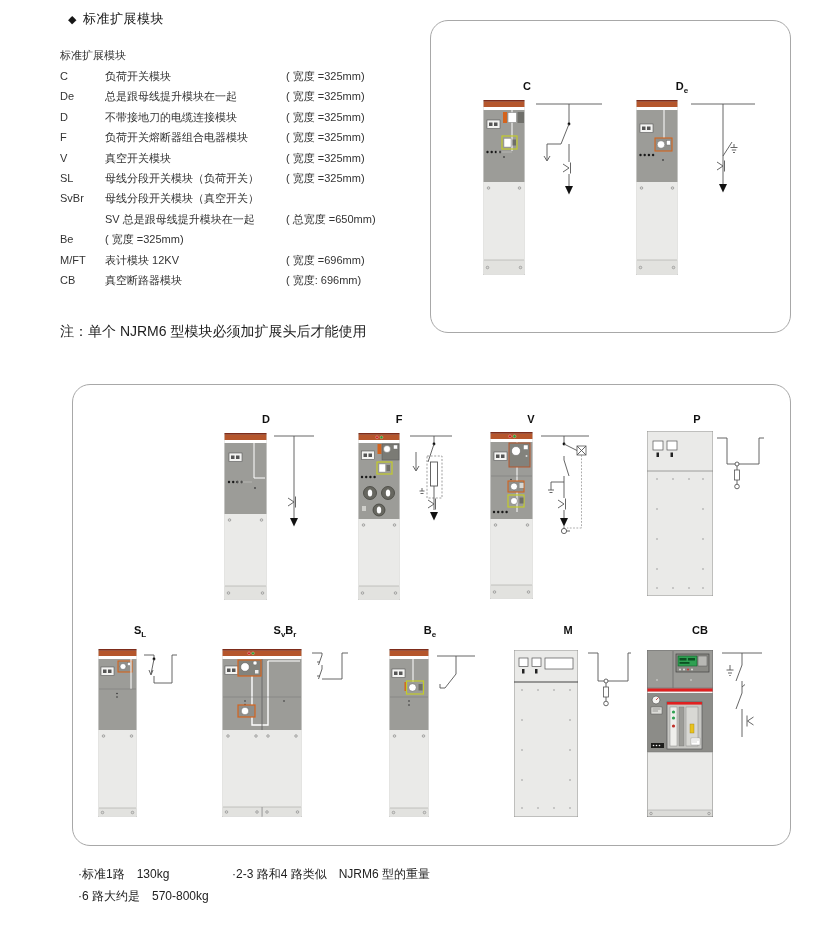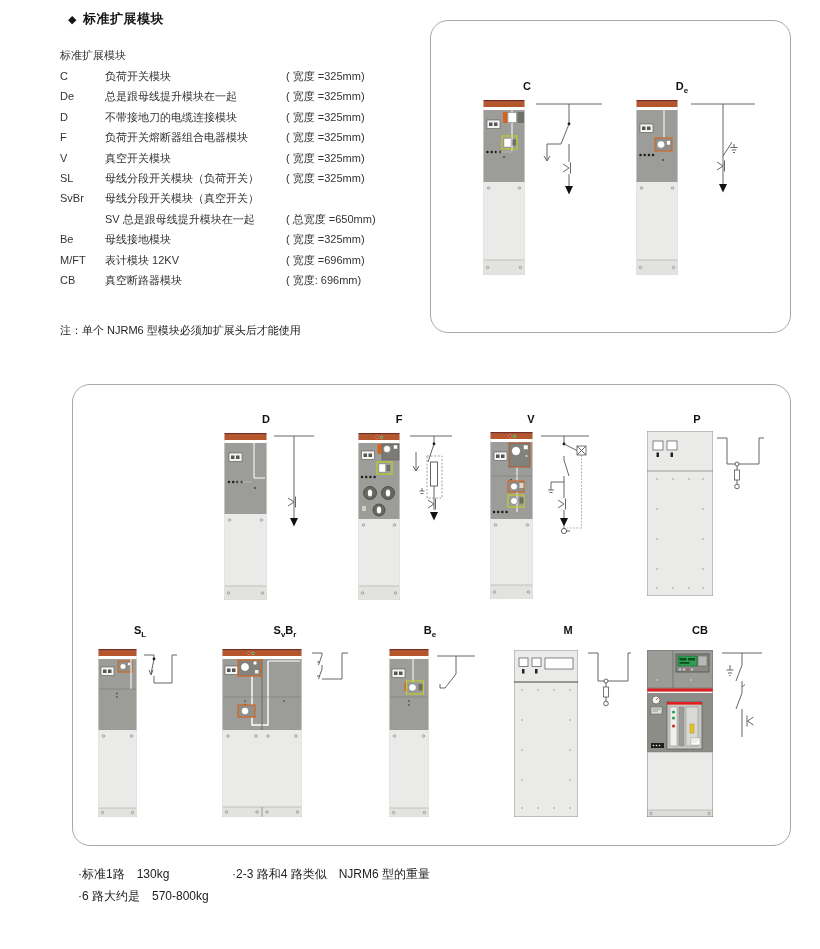--- a/index.html
+++ b/index.html
@@ -6,7 +6,7 @@
   body{width:820px;height:949px;position:relative;overflow:hidden;
        font-family:"Liberation Sans","DejaVu Sans",sans-serif;color:#2e2e2e;}
   #page{position:absolute;inset:0;}
-  .header{position:absolute;left:68px;top:10px;font-size:13px;font-weight:bold;color:#161616;letter-spacing:.5px;}
+  .header{position:absolute;left:68px;top:10px;font-size:13px;font-weight:normal;color:#161616;letter-spacing:.5px;}
   .header .bullet{margin-right:6px;font-size:11px;}
   .list-title{position:absolute;left:60px;top:48px;font-size:11px;color:#333;}
   .mlist{position:absolute;left:60px;top:66px;width:340px;}

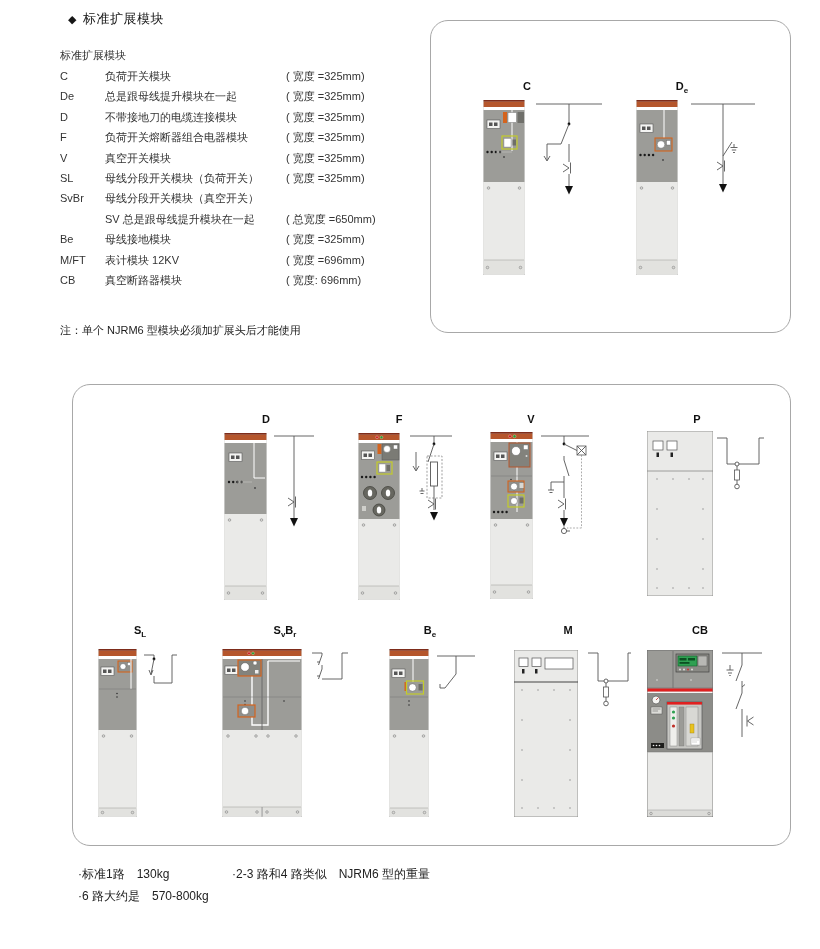--- a/index.html
+++ b/index.html
@@ -77,7 +77,6 @@
       </div>
     <div class="mrow">
         <span>Be</span>
-        <span>母线接地模块</span>
         <span>( 宽度 =325mm)</span>
       </div>
     <div class="mrow">

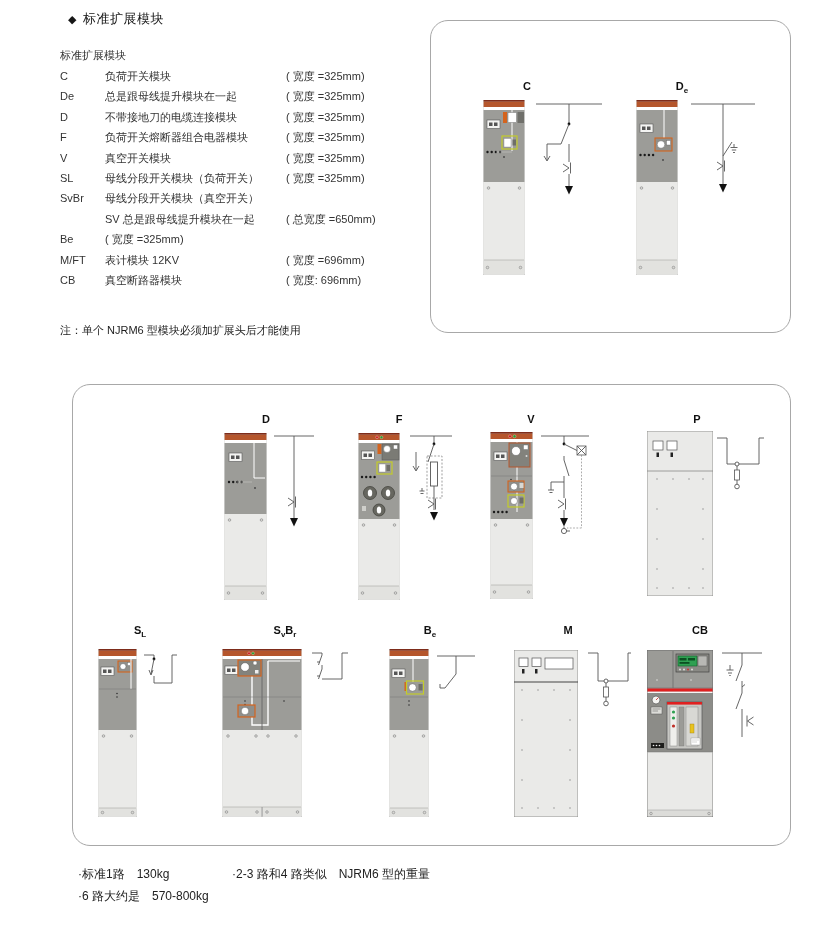--- a/index.html
+++ b/index.html
@@ -11,7 +11,7 @@
   .list-title{position:absolute;left:60px;top:48px;font-size:11px;color:#333;}
   .mlist{position:absolute;left:60px;top:66px;width:340px;}
   .mrow{display:grid;grid-template-columns:45px 181px 1fr;font-size:11px;line-height:20.4px;color:#333;white-space:nowrap;}
-  .note{position:absolute;left:60px;top:323px;font-size:11px;color:#1d1d1d;}
+  .note{position:absolute;left:60px;top:323px;font-size:14px;color:#1d1d1d;}
   .panel{position:absolute;border:1.2px solid #a8a8a8;border-radius:18px;background:#fff;}
   #box-top{left:430px;top:20px;width:359px;height:311px;}
   #box-main{left:72px;top:384px;width:717px;height:460px;}

